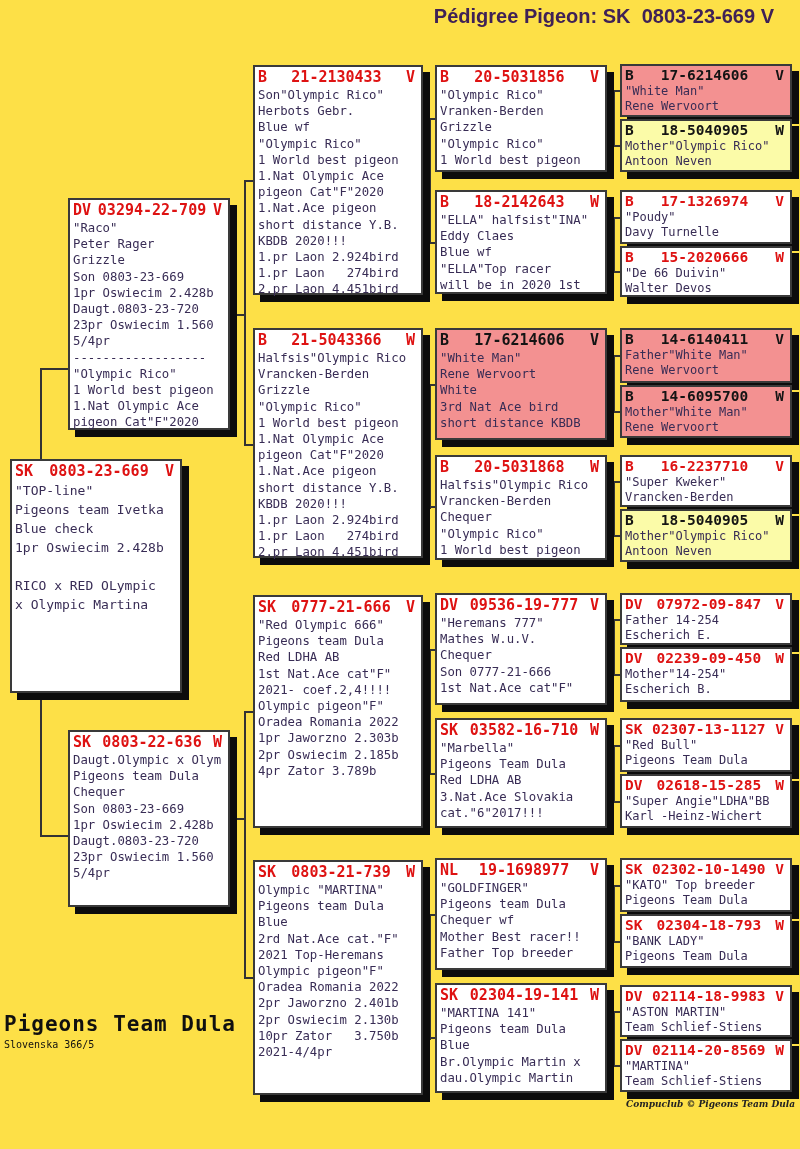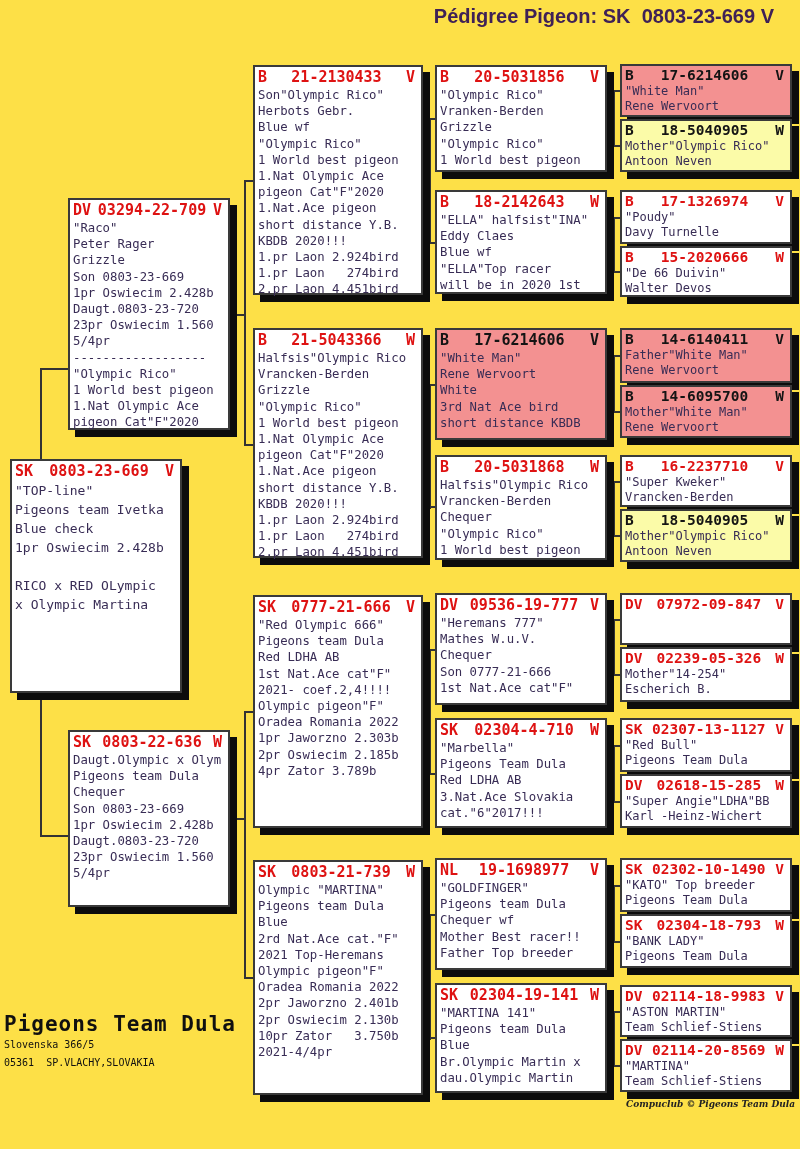--- a/index.html
+++ b/index.html
@@ -354,6 +354,8 @@
       <span>07972-09-847</span>
       <span>V</span>
     </div>
+    <div class="bd">Father 14-254
+Escherich E.</div>
   </div>
 
   <div class="box g5" style="left:620px;top:647px;width:172px;height:55px">

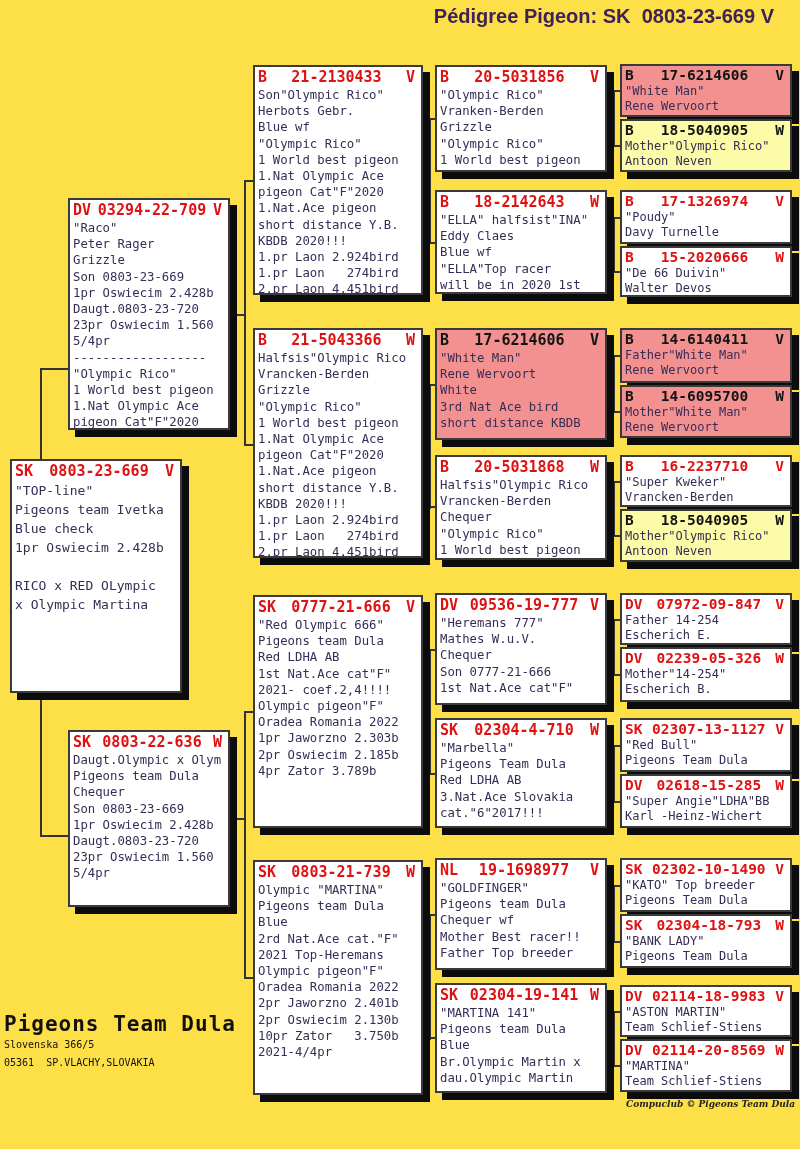--- a/index.html
+++ b/index.html
@@ -361,7 +361,7 @@
   <div class="box g5" style="left:620px;top:647px;width:172px;height:55px">
     <div class="hdr">
       <span>DV</span>
-      <span>02239-05-326</span>
+      <span>02239-09-450</span>
       <span>W</span>
     </div>
     <div class="bd">Mother"14-254"

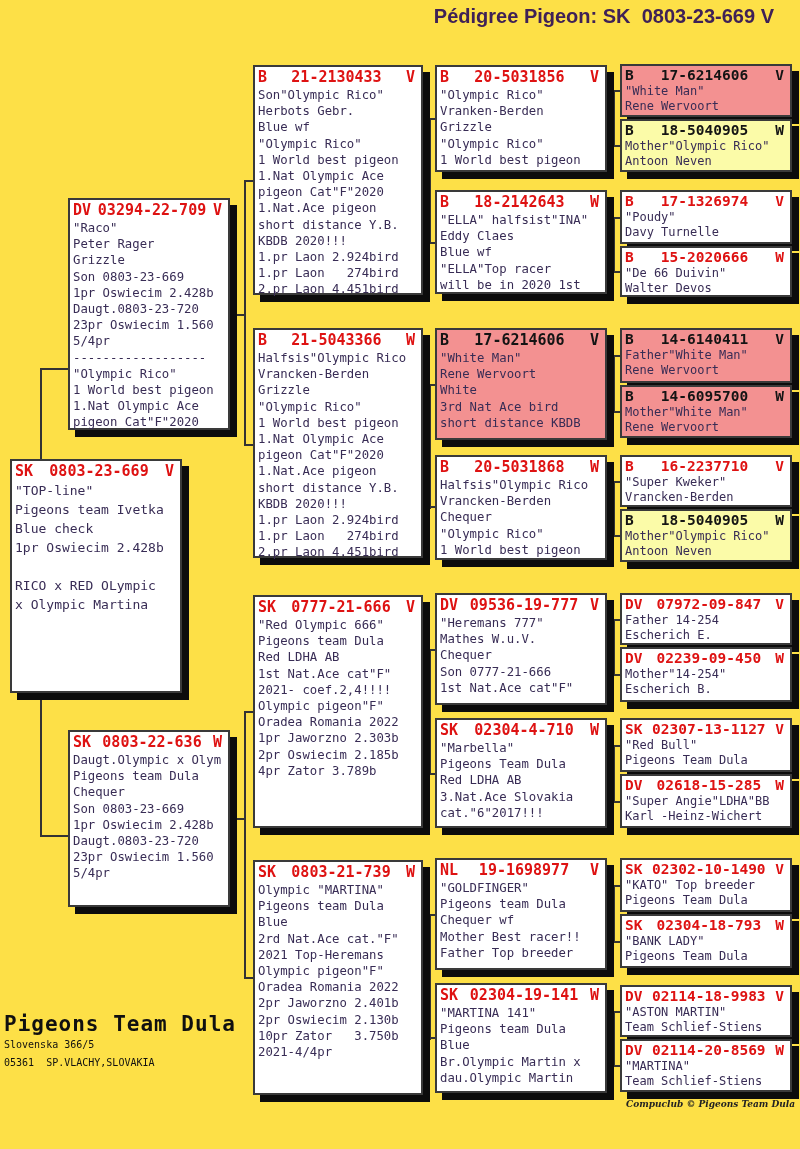--- a/index.html
+++ b/index.html
@@ -232,7 +232,7 @@
   <div class="box" style="left:435px;top:718px;width:172px;height:110px">
     <div class="hdr">
       <span>SK</span>
-      <span>02304-4-710</span>
+      <span>03582-16-710</span>
       <span>W</span>
     </div>
     <div class="bd">"Marbella"

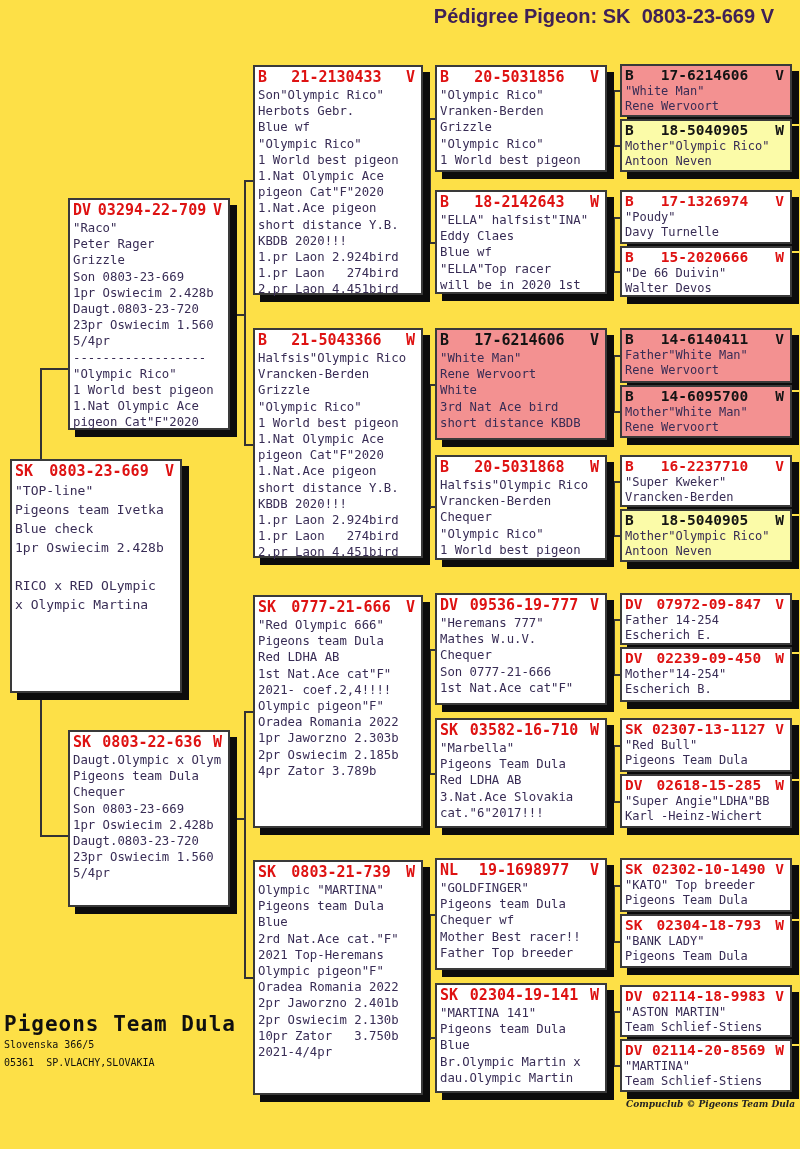--- a/index.html
+++ b/index.html
@@ -431,7 +431,6 @@
   <div class="owner">
     <div class="nm">Pigeons Team Dula</div>
     <div class="ln">Slovenska 366/5</div>
-    <div class="ln">05361  SP.VLACHY,SLOVAKIA</div>
   </div>
 
   <div class="footer">Compuclub © Pigeons Team Dula</div>

